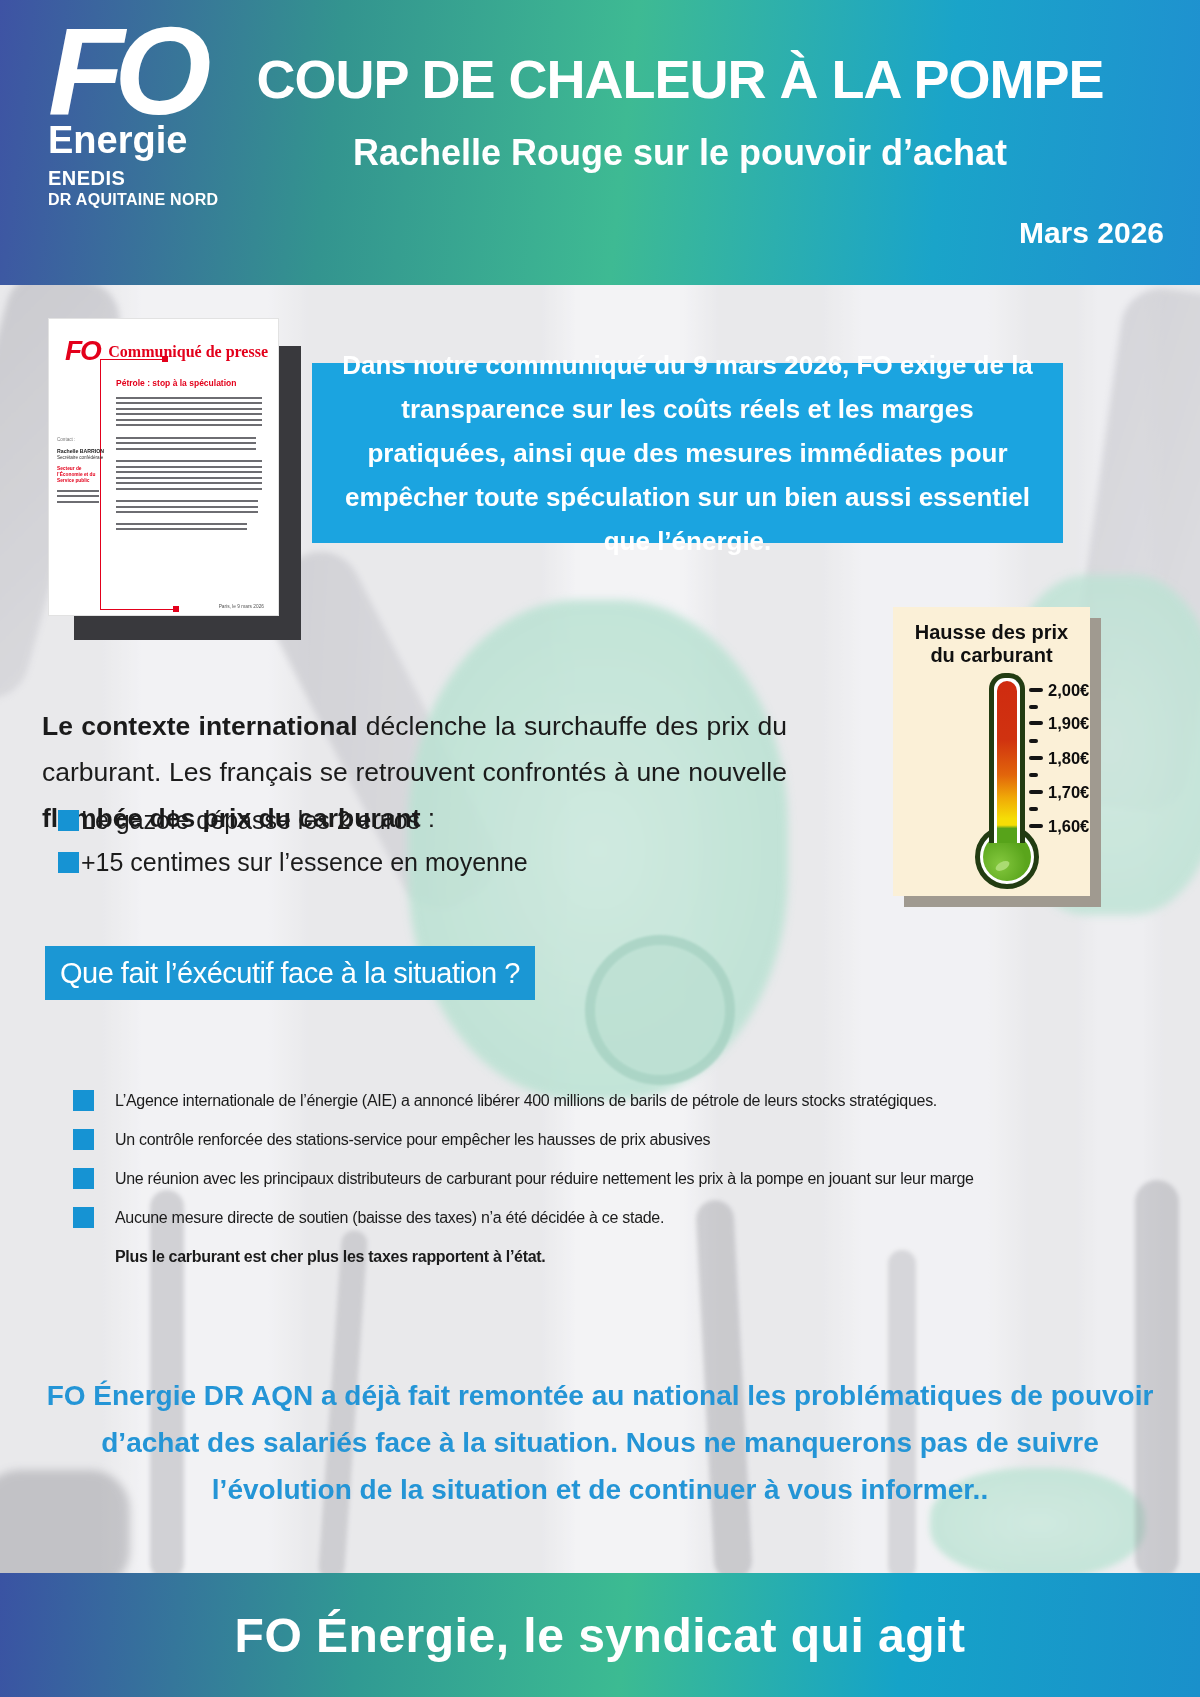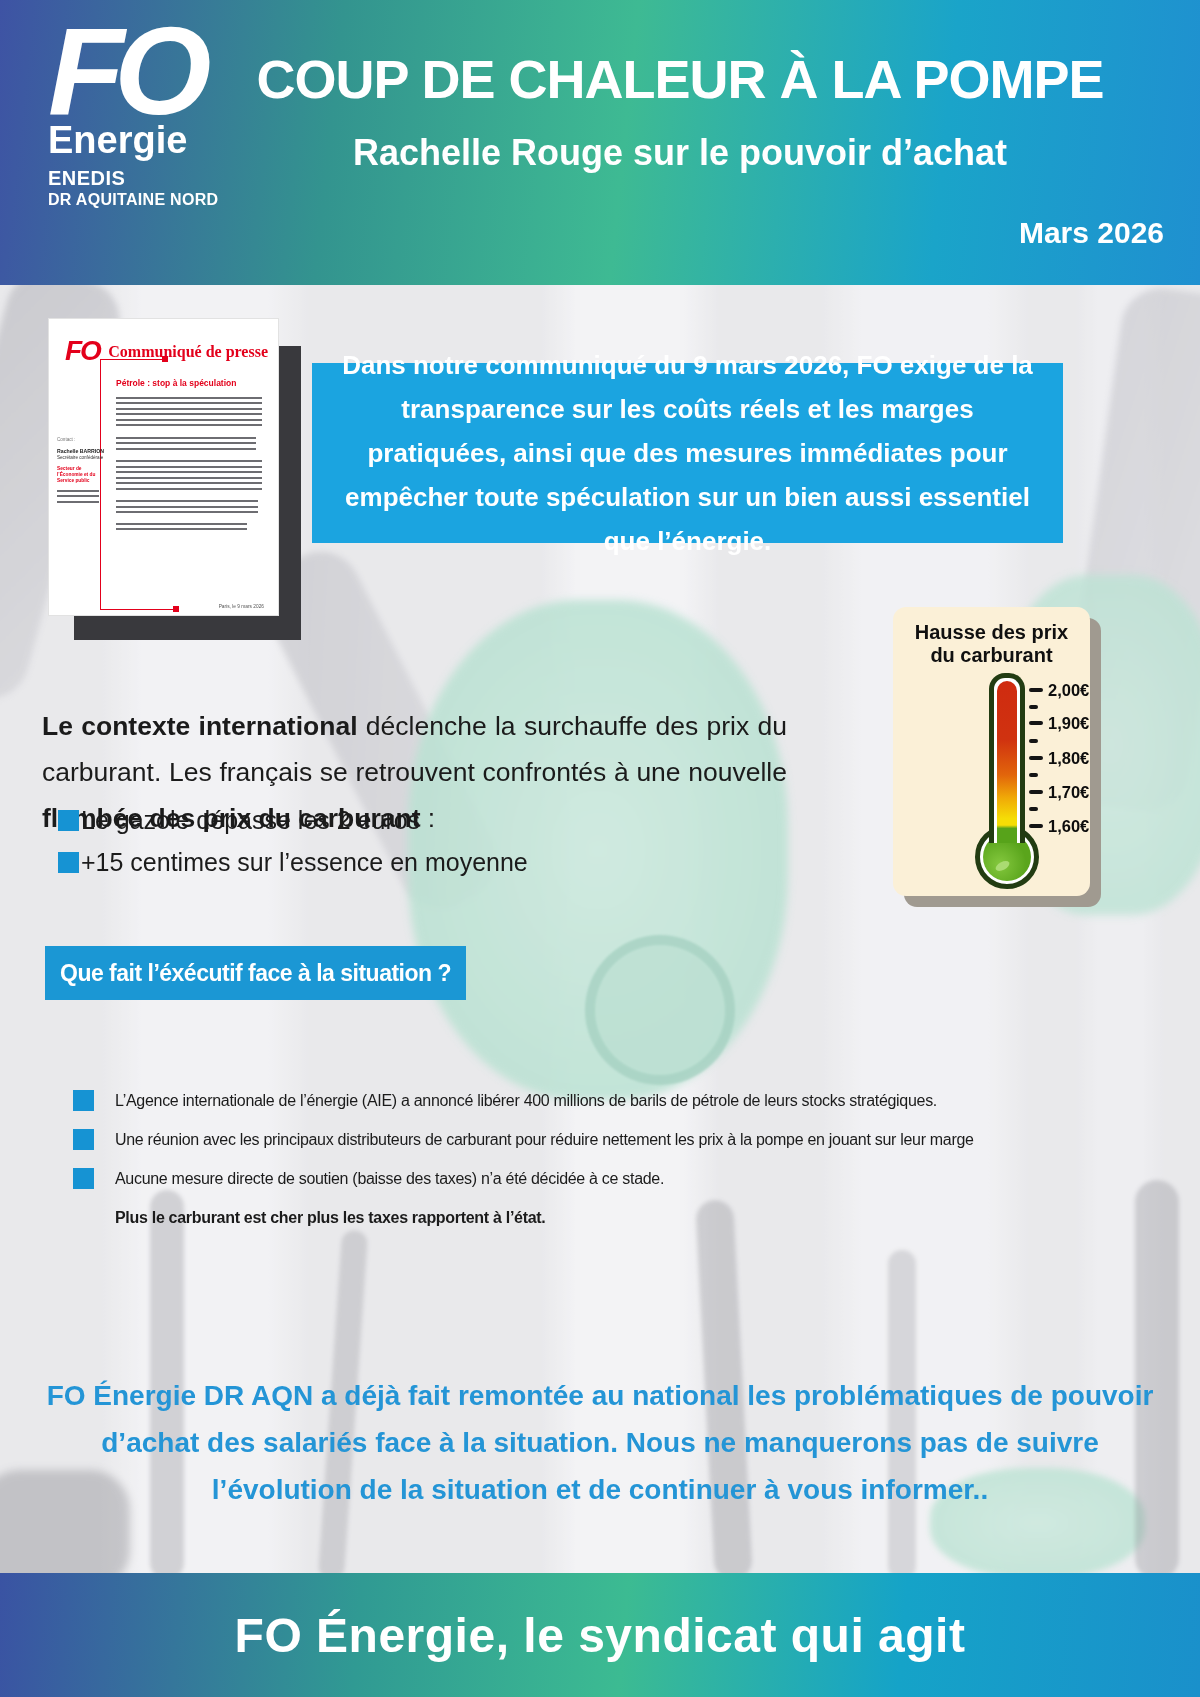--- a/index.html
+++ b/index.html
@@ -54,7 +54,7 @@
 
   
   .thermo{position:absolute;left:893px;top:607px;width:197px;height:289px;z-index:2;
-          background:var(--thermo-bg,#fbf0d7);box-shadow:11px 11px 0 #a09a90;border-radius:13px;}
+          background:var(--thermo-bg,#fbf0d7);box-shadow:11px 11px 0 #a09a90;}
   .thermo .ttl{margin:14px 10px 0;text-align:center;font-size:20px;font-weight:bold;line-height:23px;color:#101010;}
   .tz{position:absolute;inset:0;}
   .tube{position:absolute;left:96px;top:66px;width:26px;height:165px;background:#fff;

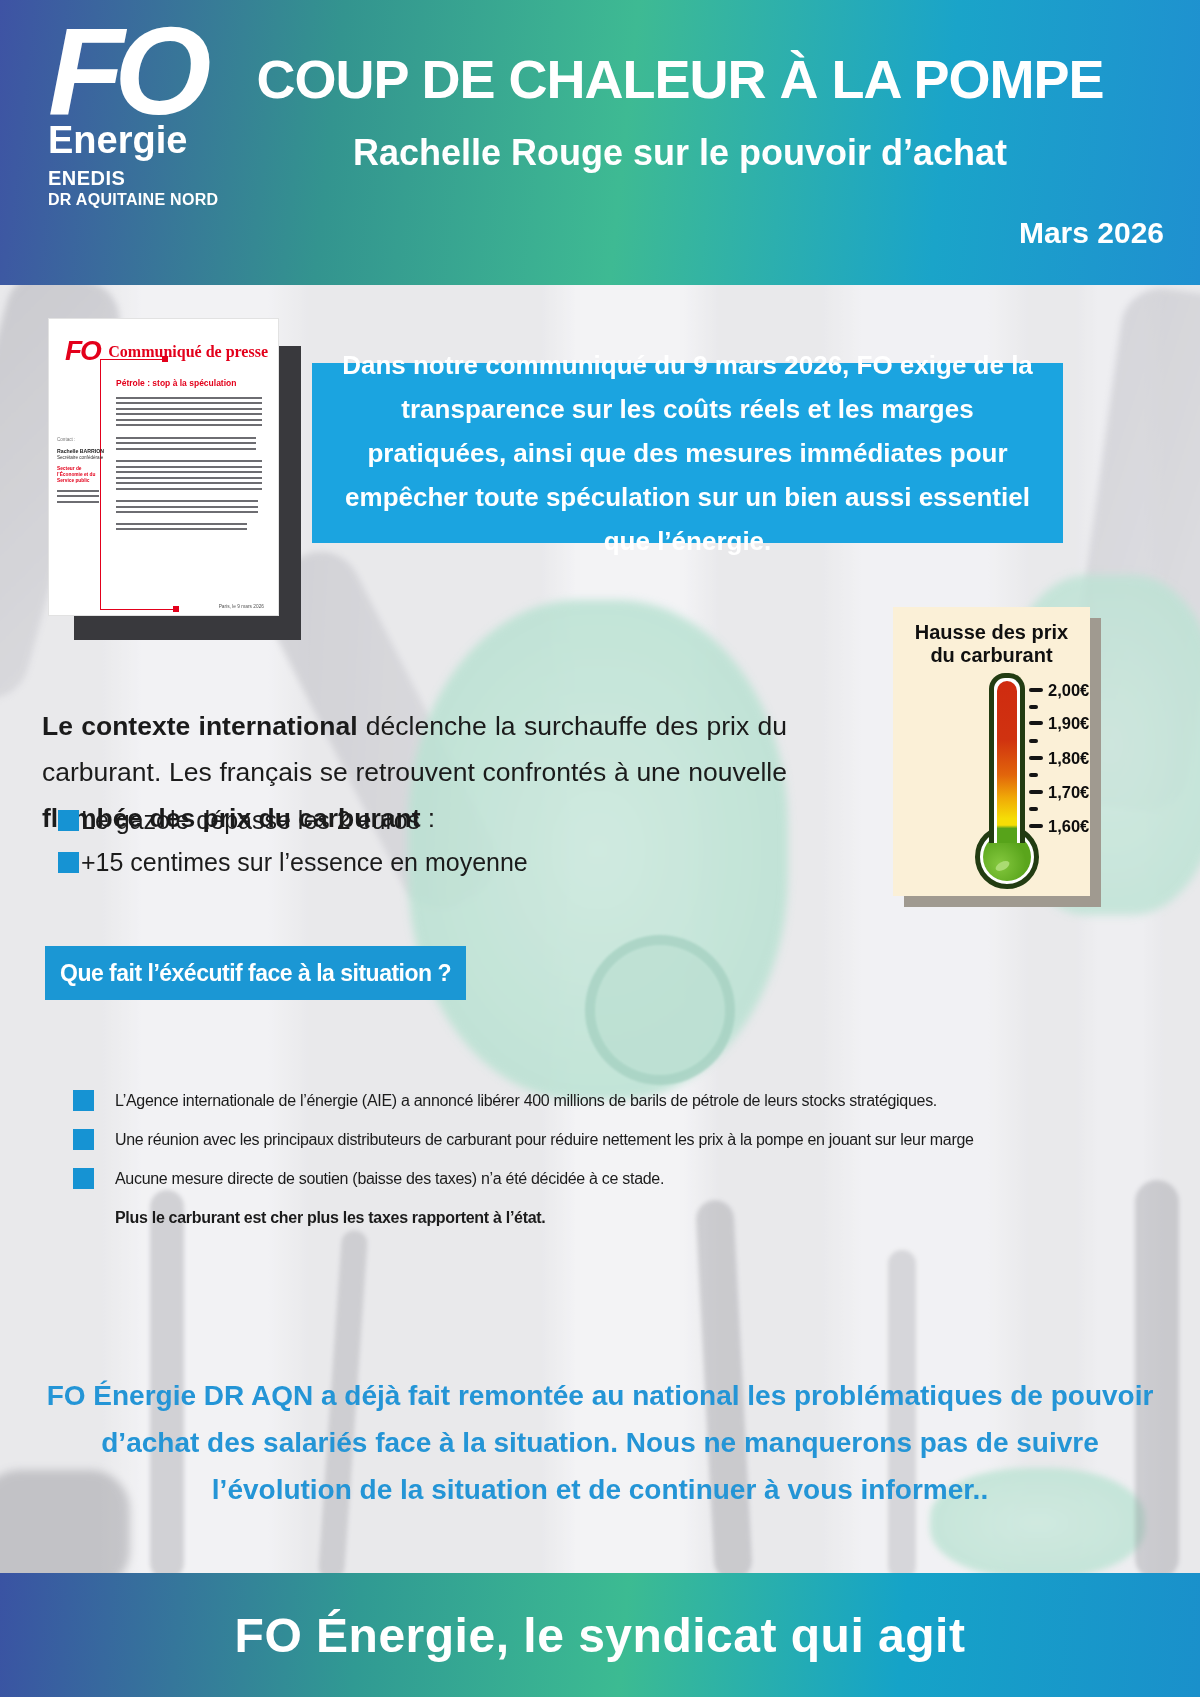--- a/index.html
+++ b/index.html
@@ -82,7 +82,7 @@
 
   
   .banner{position:absolute;left:45px;top:946px;height:54px;line-height:54px;z-index:2;
-          background:var(--accent-blue,#1b97d4);color:#fff;font-size:23px;font-weight:bold;
+          background:var(--accent-blue,#1b97d4);color:#fff;font-size:29px;font-weight:normal;
           padding:0 15px;width:fit-content;letter-spacing:-.5px;}
   .intro{position:absolute;left:42px;top:1018px;font-size:25px;z-index:2;}
   .mainlist{position:absolute;left:100px;top:1066px;width:1035px;z-index:2;list-style:none;margin:15px;padding:0;

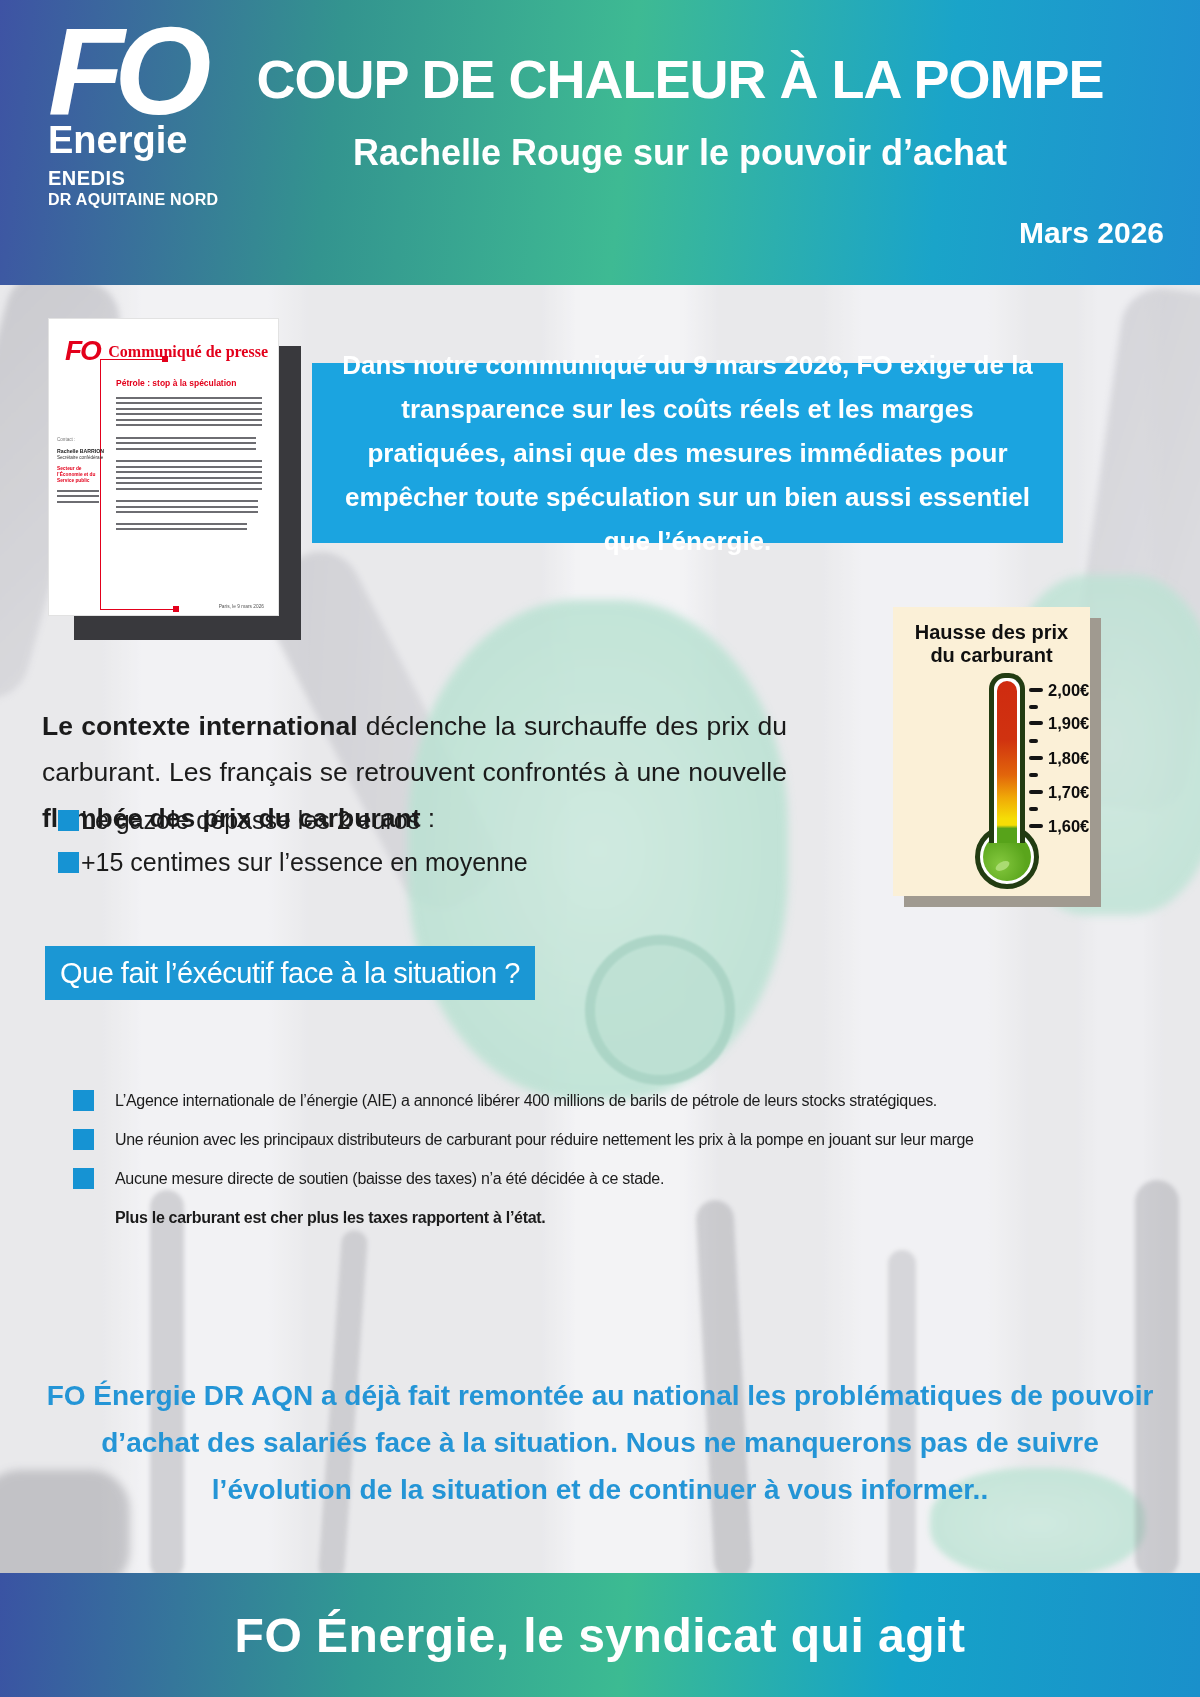--- a/index.html
+++ b/index.html
@@ -214,6 +214,10 @@
     </li>
     <li>
       <span class="mkr"></span>
+      <span>Un contrôle renforcée des stations-service pour empêcher les hausses de prix abusives</span>
+    </li>
+    <li>
+      <span class="mkr"></span>
       <span>Une réunion avec les principaux distributeurs de carburant pour réduire nettement les prix à la pompe en jouant sur leur marge</span>
     </li>
     <li>

